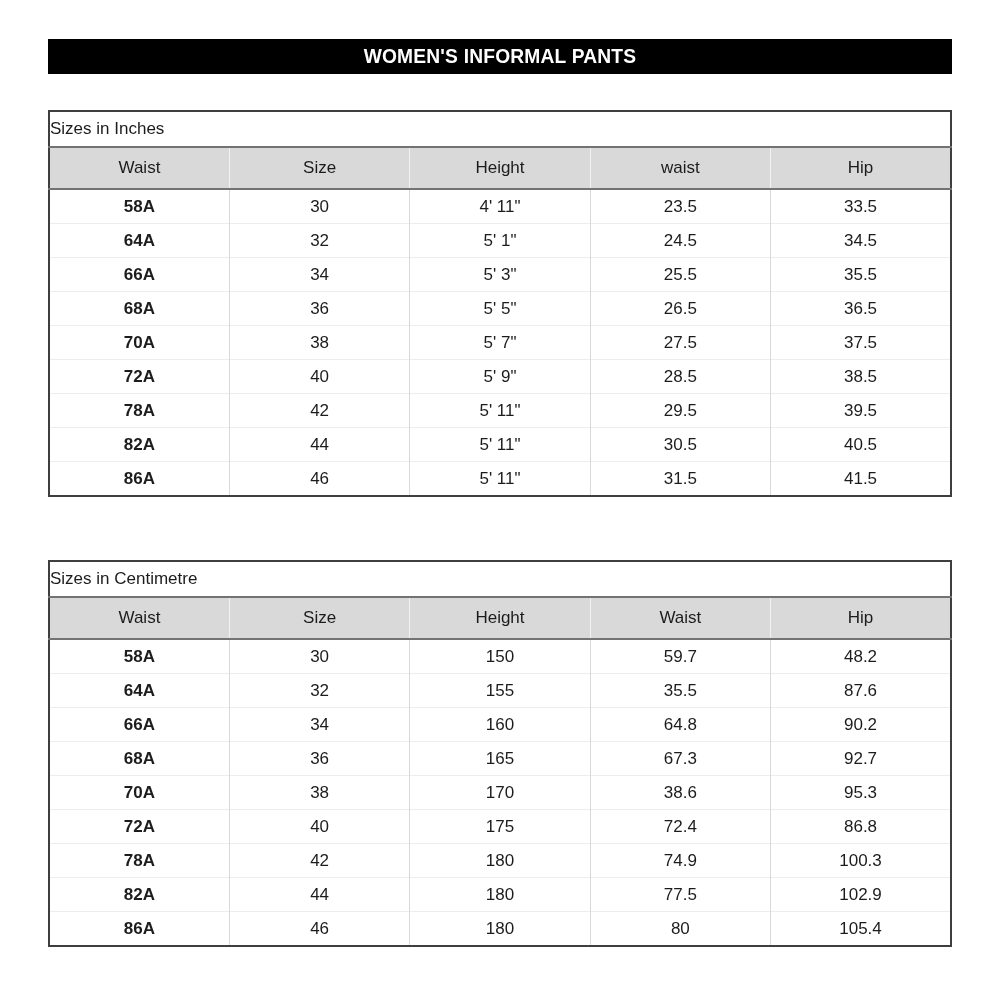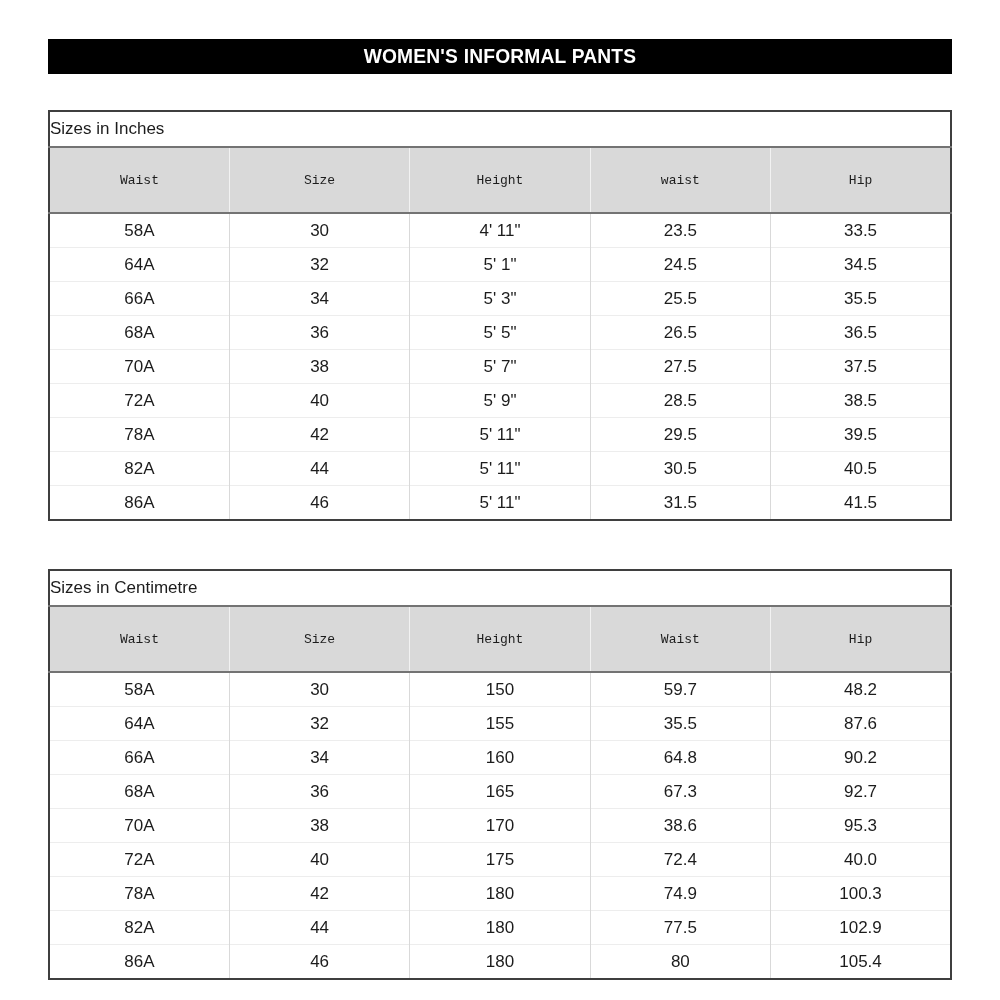--- a/index.html
+++ b/index.html
@@ -53,15 +53,14 @@
   .header-row th {
     height: 32px;
     font-weight: normal;
-    font-size: 13px;
+    font-size: 17px;
     text-align: center;
     vertical-align: middle;
     background: #d9d9d9;
     border-top: 2px solid #737373;
     border-bottom: 2px solid #737373;
     border-left: 1px solid #f2f2f2;
-    padding: 16px;
-    font-family: Liberation Mono, monospace;
+    padding: 4px;
   }
   .header-row th:first-child { border-left: none; }
   tbody td {

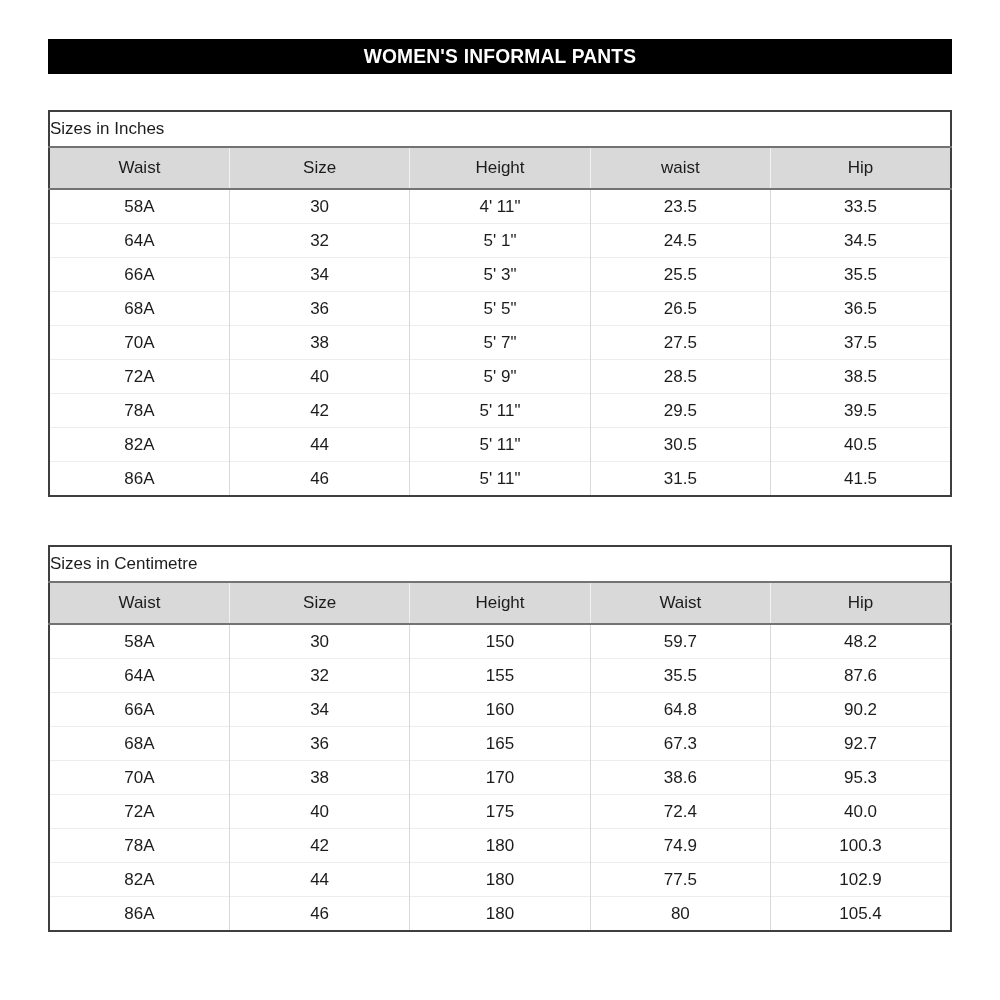--- a/index.html
+++ b/index.html
@@ -74,7 +74,7 @@
     background: #ffffff;
   }
   tbody tr:first-child td { border-top: none; }
-  tbody td:first-child { border-left: none; }
+  tbody td:first-child { border-left: none; font-weight: bold; }
 </style>
 </head>
 <body>

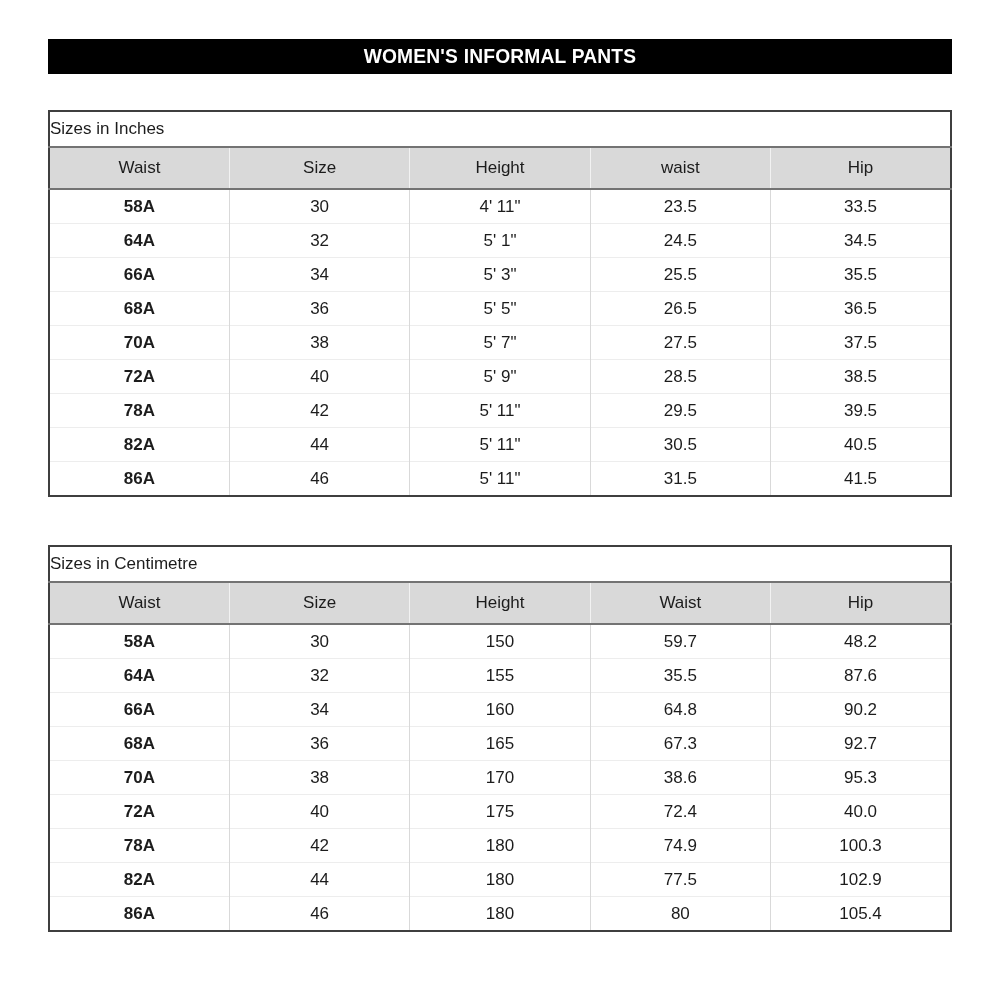--- a/index.html
+++ b/index.html
@@ -39,7 +39,7 @@
     color: #1c1c1c;
   }
   table.size-table.first { margin-top: 36px; }
-  table.size-table.second { margin-top: 48px; }
+  table.size-table.second { margin-top: 63px; }
   .title-row th {
     height: 34px;
     font-weight: normal;

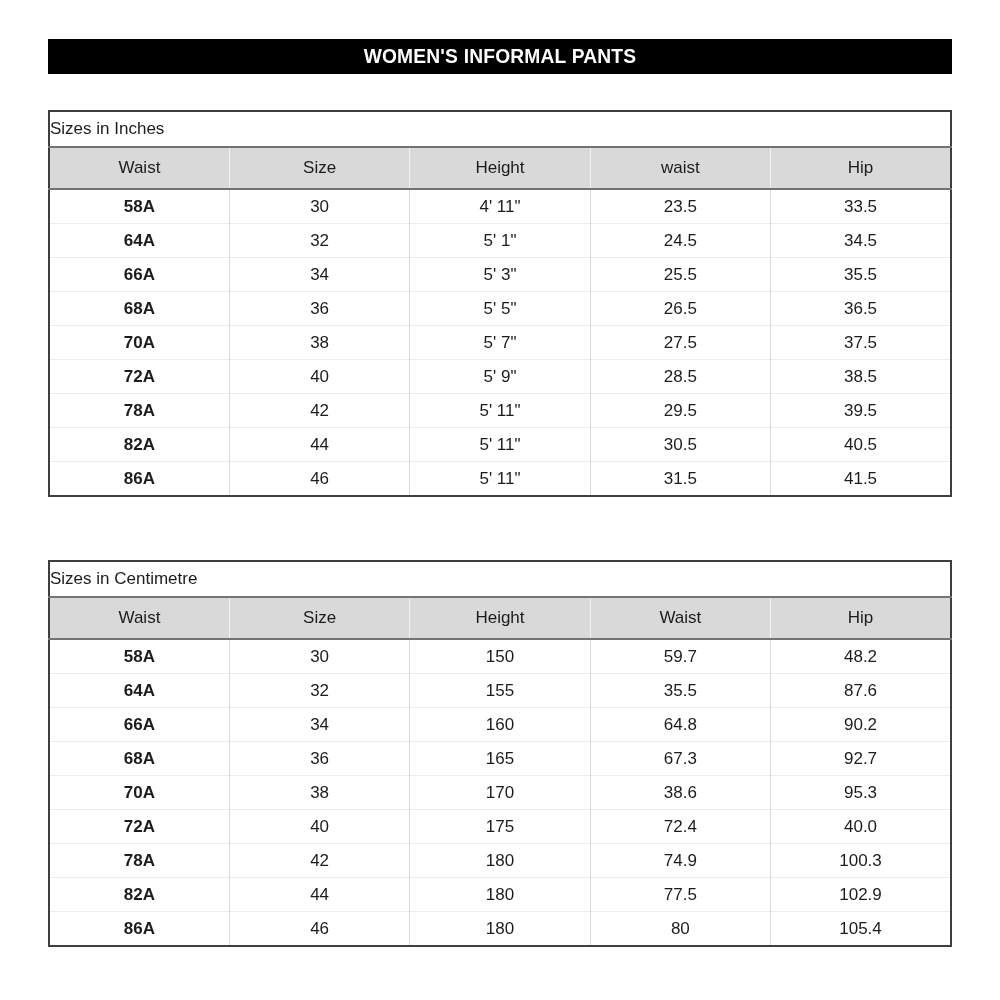--- a/index.html
+++ b/index.html
@@ -219,7 +219,7 @@
           <td>40</td>
           <td>175</td>
           <td>72.4</td>
-          <td>40.0</td>
+          <td>86.8</td>
         </tr>
         <tr>
           <td>78A</td>

